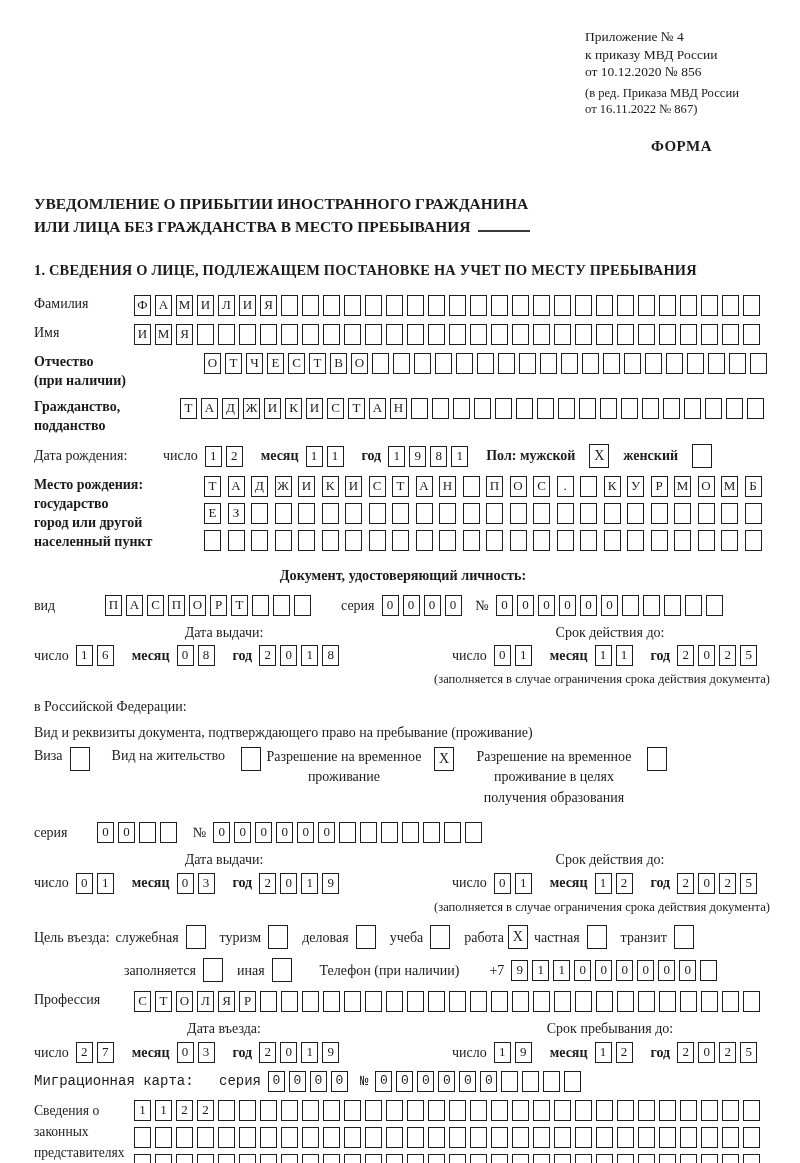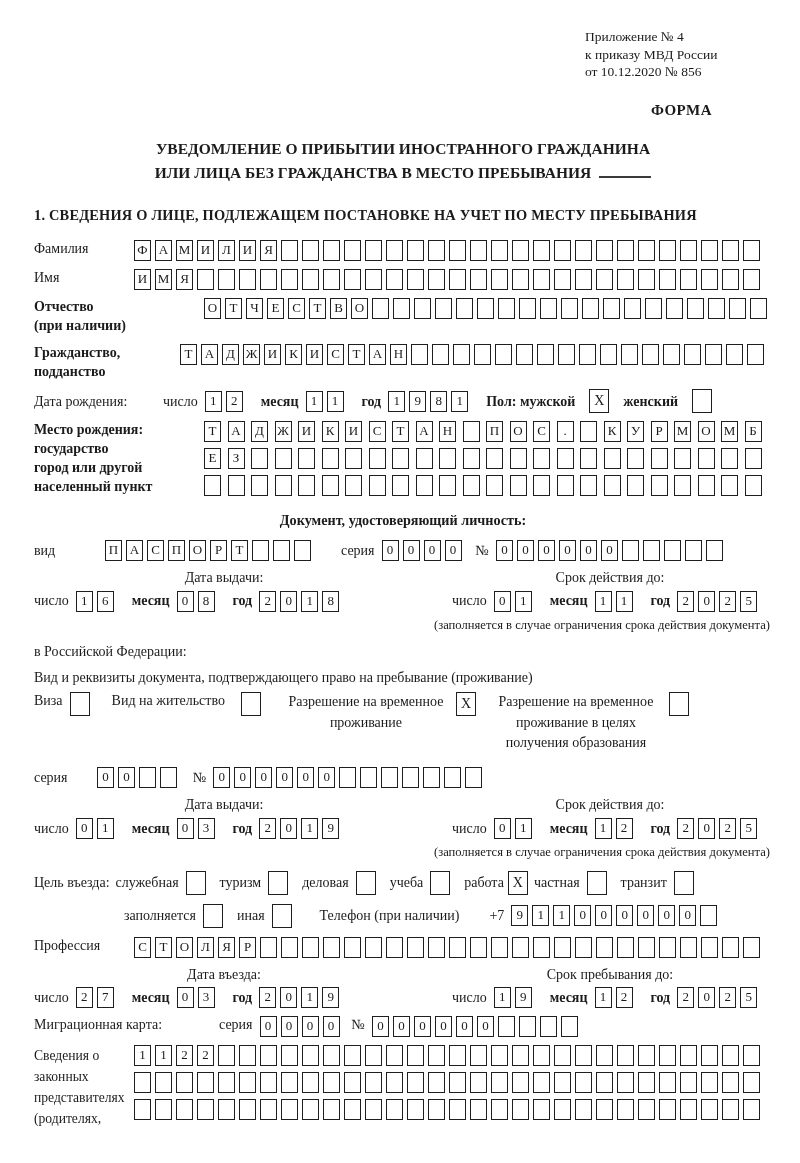--- a/index.html
+++ b/index.html
@@ -61,6 +61,10 @@
     <div>к приказу МВД России</div>
     <div>от 10.12.2020 № 856</div>
   </div>
+  <div class="amendment">
+    <div>(в ред. Приказа МВД России</div>
+    <div>от 16.11.2022 № 867)</div>
+  </div>
   <div class="forma">ФОРМА</div>
 
   <div class="title">

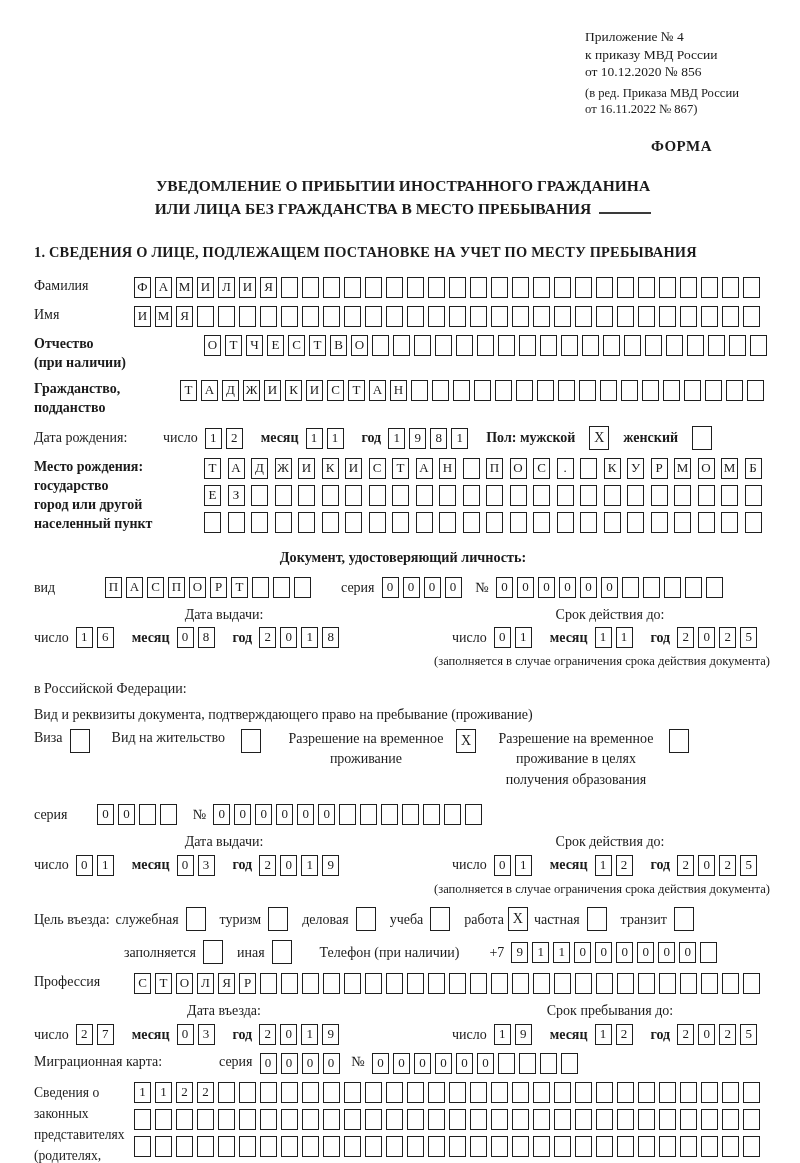--- a/index.html
+++ b/index.html
@@ -14,7 +14,7 @@
   .amendment{margin-left:551px;font-size:12.6px;line-height:1.3;margin-top:4px;}
   .forma{ text-align:right;padding-right:60px;font-weight:bold;font-size:15px;margin-top:20px;letter-spacing:.5px;}
   
-  .title{margin-top:18px;text-align:center;font-weight:bold;font-size:15.5px;line-height:1.5;}
+  .title{margin-top:36px;text-align:left;font-weight:bold;font-size:15.5px;line-height:1.5;}
   .blank-line{display:inline-block;width:52px;height:12px;border-bottom:2px solid #3a3a3a;margin-left:8px;}
   .sec-heading{margin-top:22px;margin-bottom:16px;text-align:left;font-weight:bold;font-size:14.4px;letter-spacing:.2px;}
   

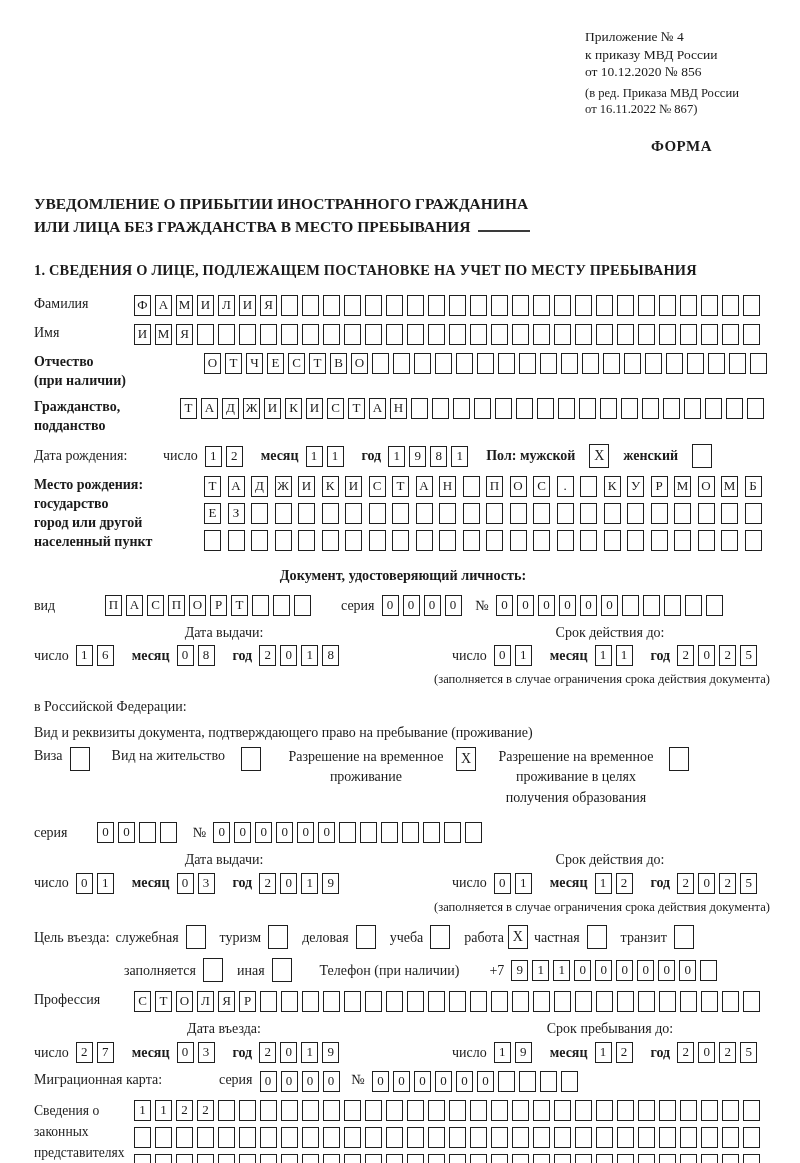--- a/index.html
+++ b/index.html
@@ -171,7 +171,7 @@
     <span class="checkbox"></span>
     <span class="optlabel" style="margin-left:22px;">Вид на жительство</span>
     <span class="checkbox" style="margin-left:16px;"></span>
-    <span class="optblock" style="width:166px;margin-left:22px;">Разрешение на временное проживание</span>
+    <span class="optblock" style="width:166px;">Разрешение на временное проживание</span>
     <span class="checkbox">X</span>
     <span class="optblock" style="width:172px;margin-left:14px;">Разрешение на временное проживание в целях получения образования</span>
     <span class="checkbox"></span>

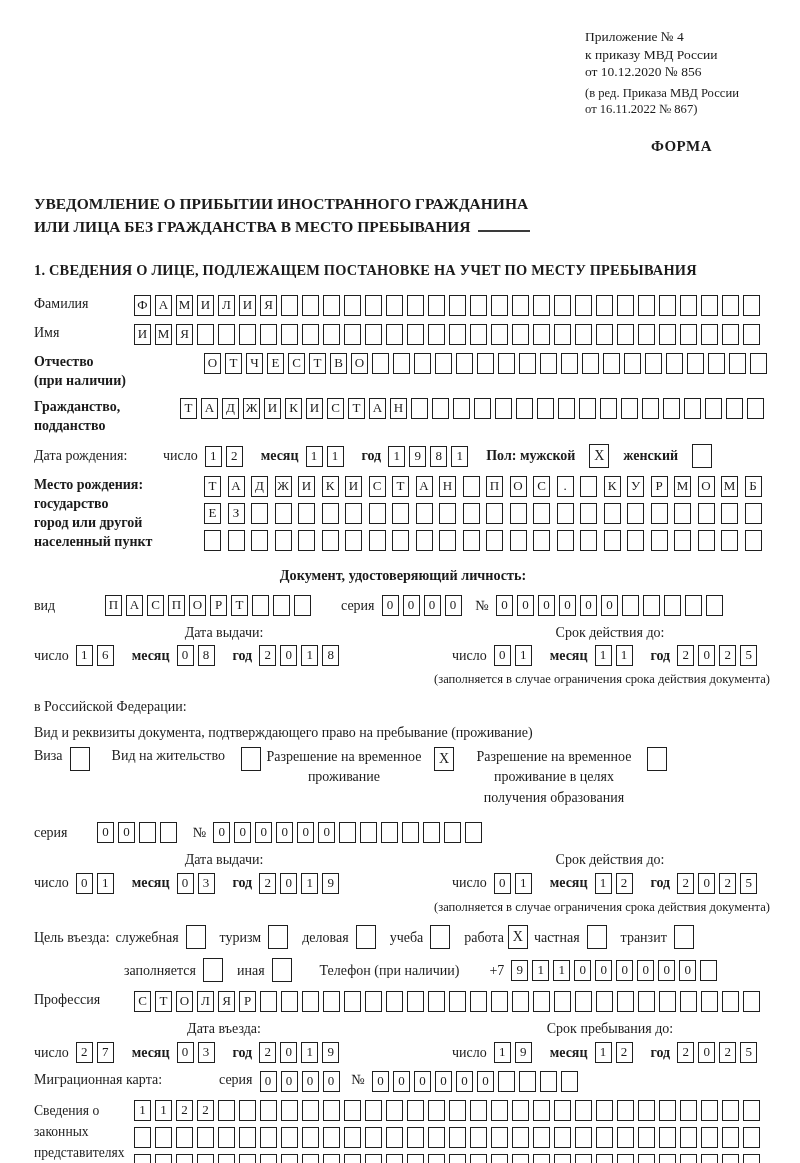--- a/index.html
+++ b/index.html
@@ -263,7 +263,7 @@
     </span>
   </div>
 
-  <div class="frow" style="">
+  <div class="frow" style="align-items:center;font-family:Liberation Mono, monospace;">
     <span class="glabel" style="width:178px;">Миграционная карта:</span>
     <span class="glabel">серия</span>
     <span class="cells"><span class="cell">0</span><span class="cell">0</span><span class="cell">0</span><span class="cell">0</span></span>

